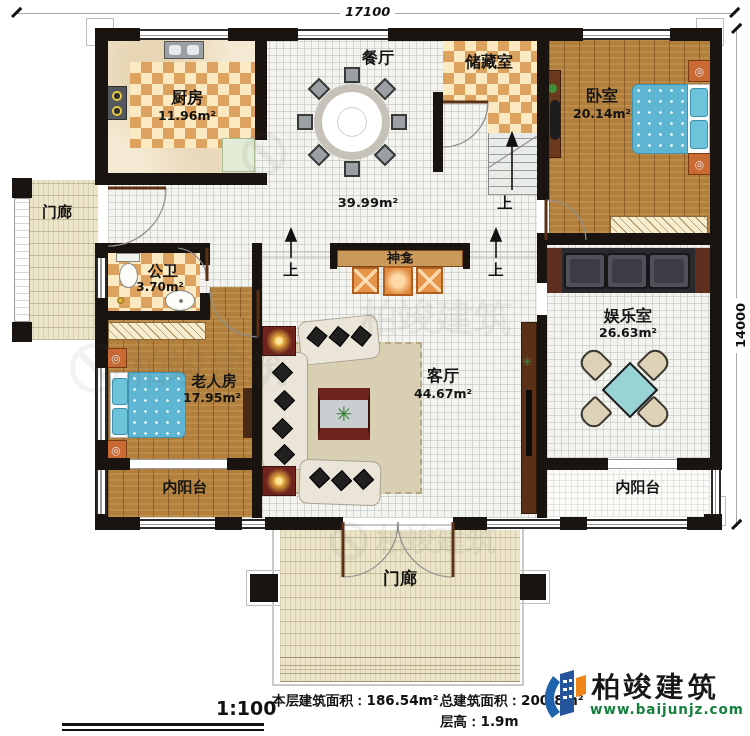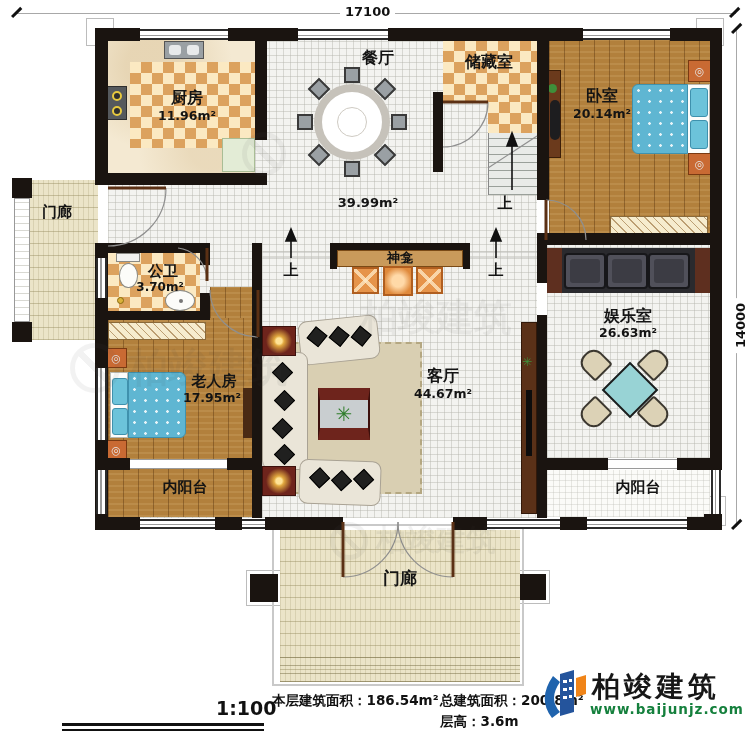--- a/index.html
+++ b/index.html
@@ -78,7 +78,7 @@
   <div class="dimline" style="left:15px;top:13px;width:721px;height:1px;"></div>
   <div class="dimtick" style="left:10px;top:11px;"></div>
   <div class="dimtick" style="left:728px;top:11px;"></div>
-  <div class="dimtxt" style="left:340px;top:4px;">17100</div>
+  <div class="dimtxt" style="left:340px;top:4px;font-style:italic;">17100</div>
   <div class="dimline" style="left:736px;top:30px;width:1px;height:497px;"></div>
   <div class="dimtick" style="left:730px;top:27px;"></div>
   <div class="dimtick" style="left:730px;top:523px;"></div>

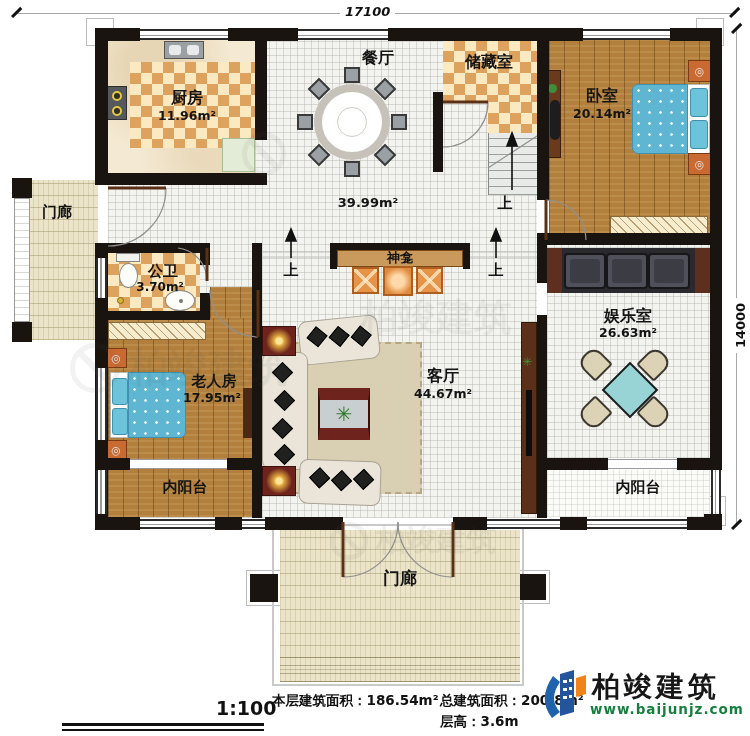--- a/index.html
+++ b/index.html
@@ -348,7 +348,7 @@
     <span>总建筑面积：</span><span>200.8m²</span>
   </div>
   <div class="tb-stat" style="left:440px;top:713px;">
-    <span>层高：</span><span>3.6m</span>
+    <span>层高：</span><span>1.9m</span>
   </div>
 
   <svg class="abs" style="left:536px;top:666px;" width="52" height="58" viewBox="0 0 52 58">

